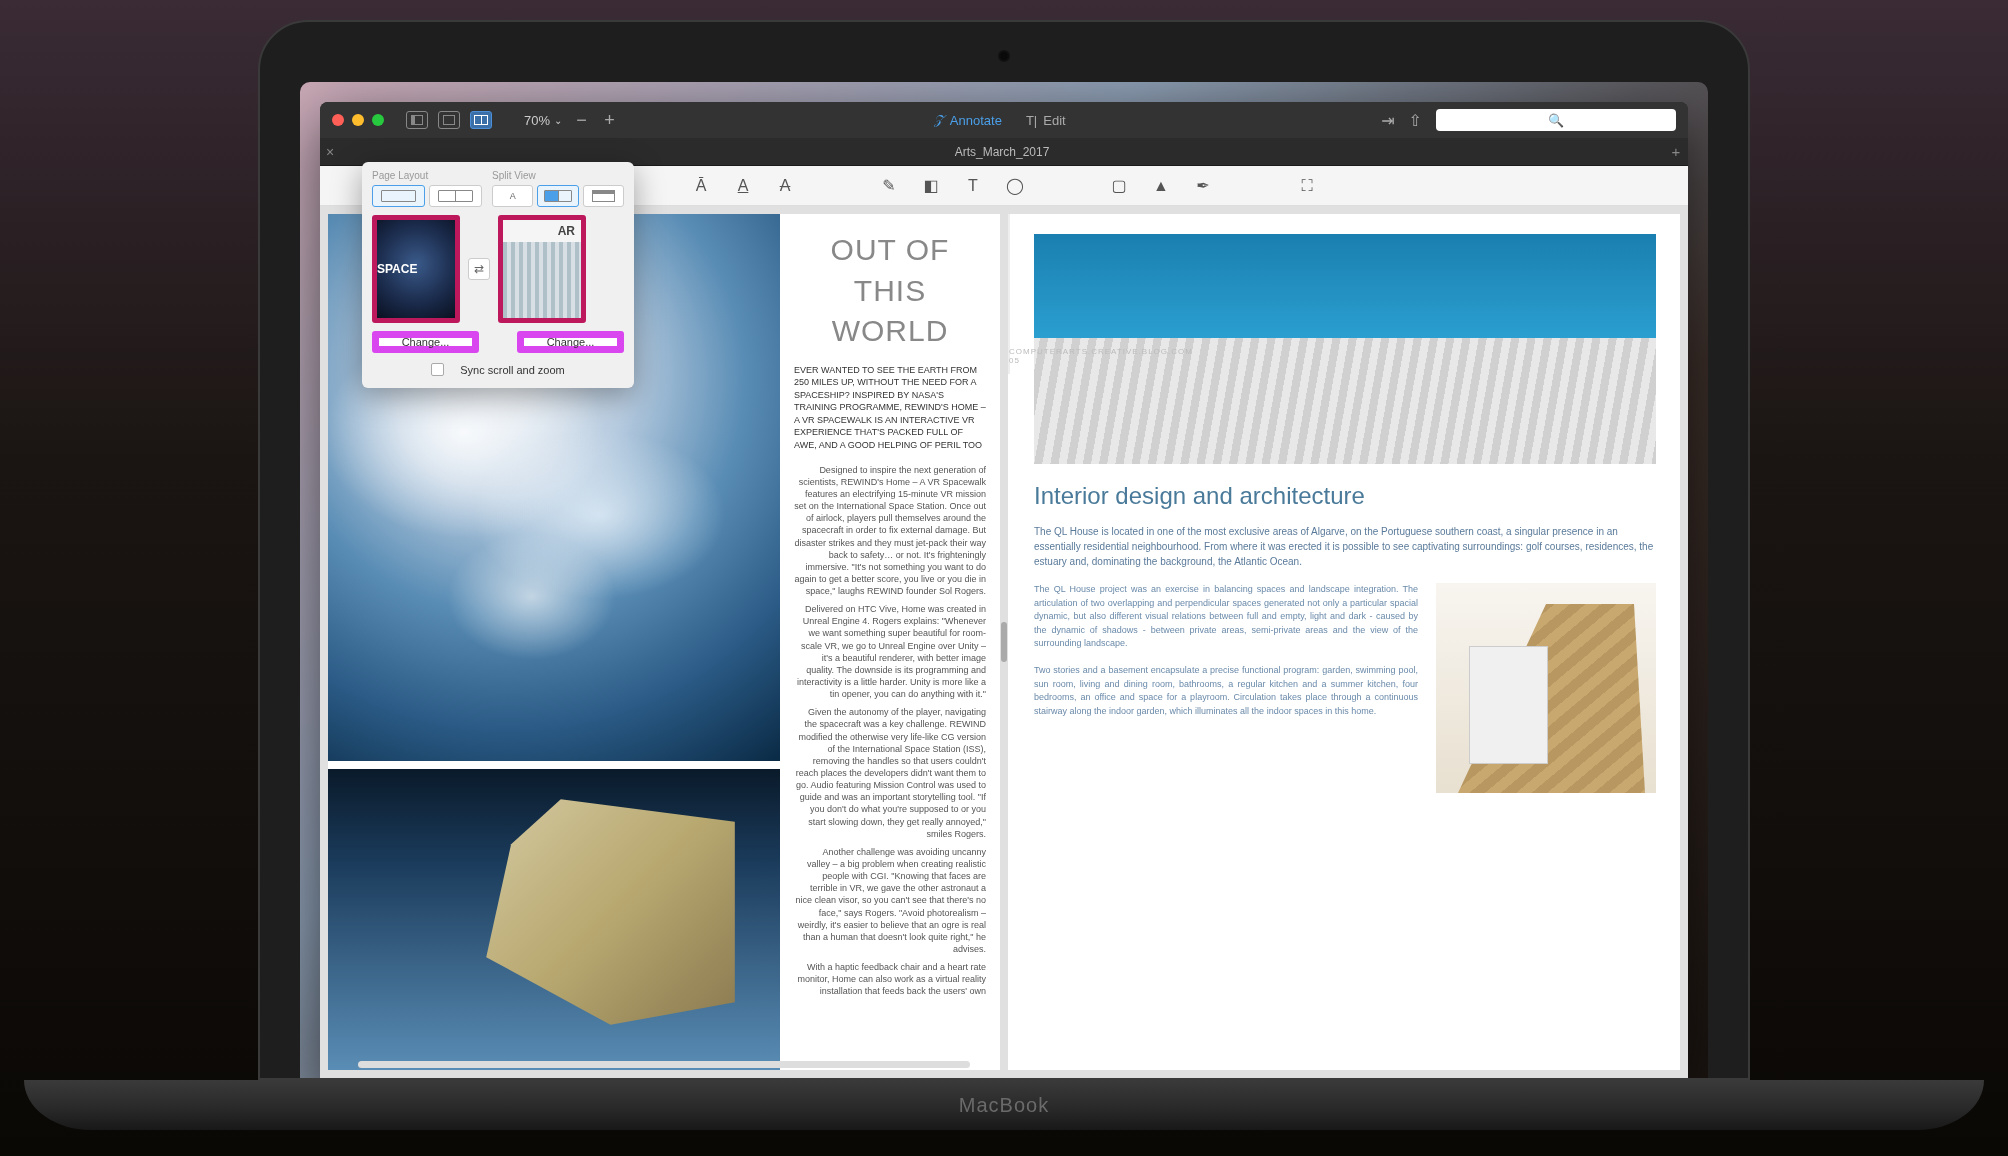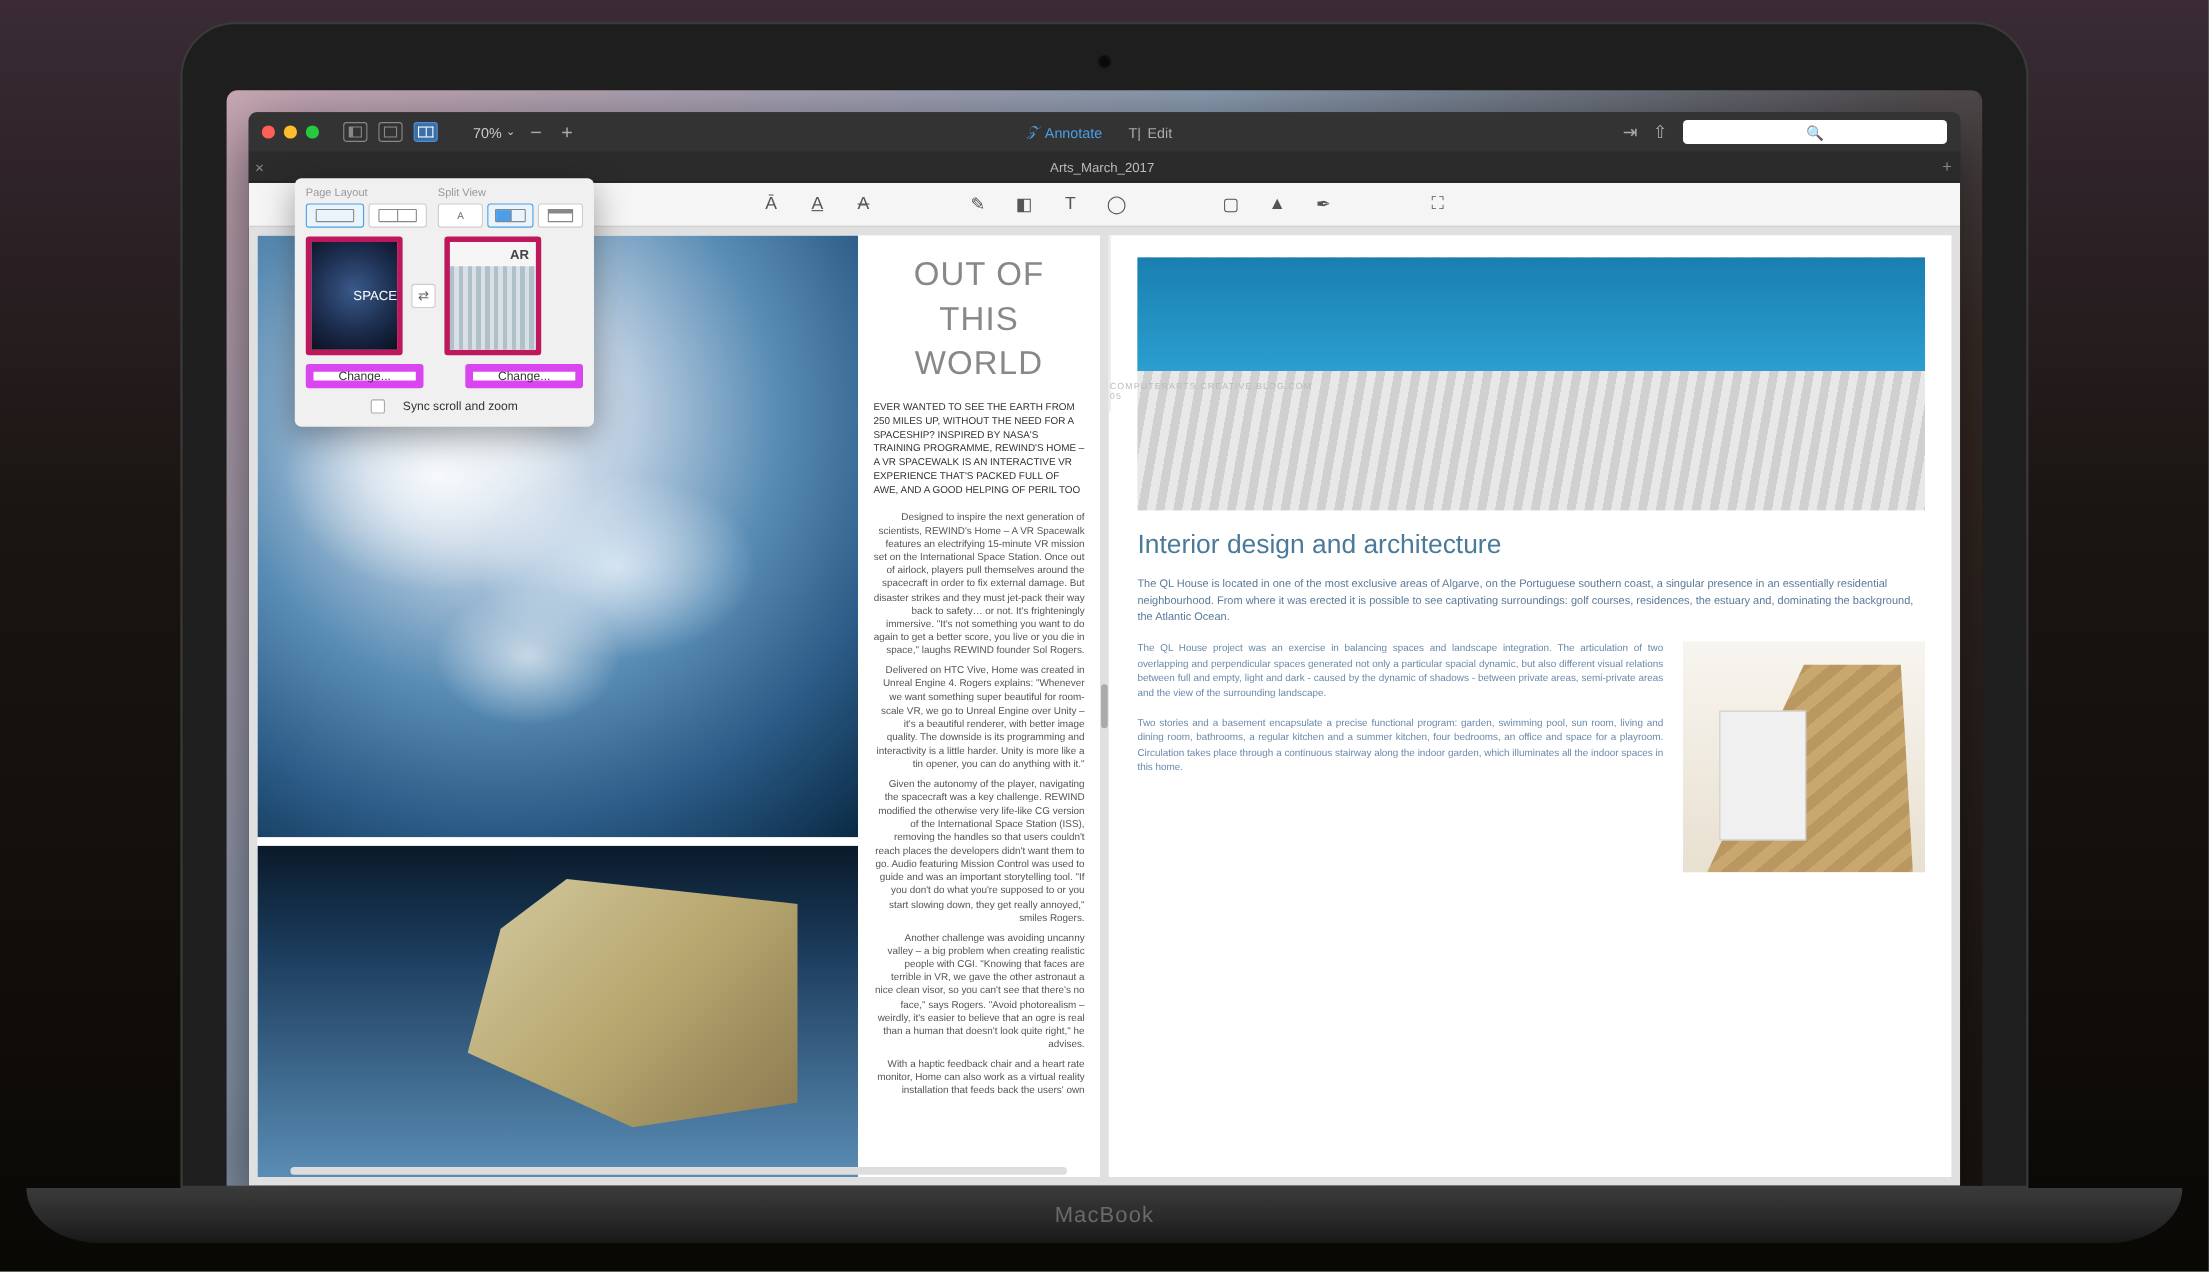--- a/index.html
+++ b/index.html
@@ -15,7 +15,7 @@
   position: absolute;
   top: 20px; left: 50%;
   transform: translateX(-50%);
-  width: 1680px; height: 1060px;
+  width: 1492px; height: 1060px;
   background: #1e1e1e;
   border-radius: 50px 50px 0 0;
   border: 2px solid #3a3a3a;

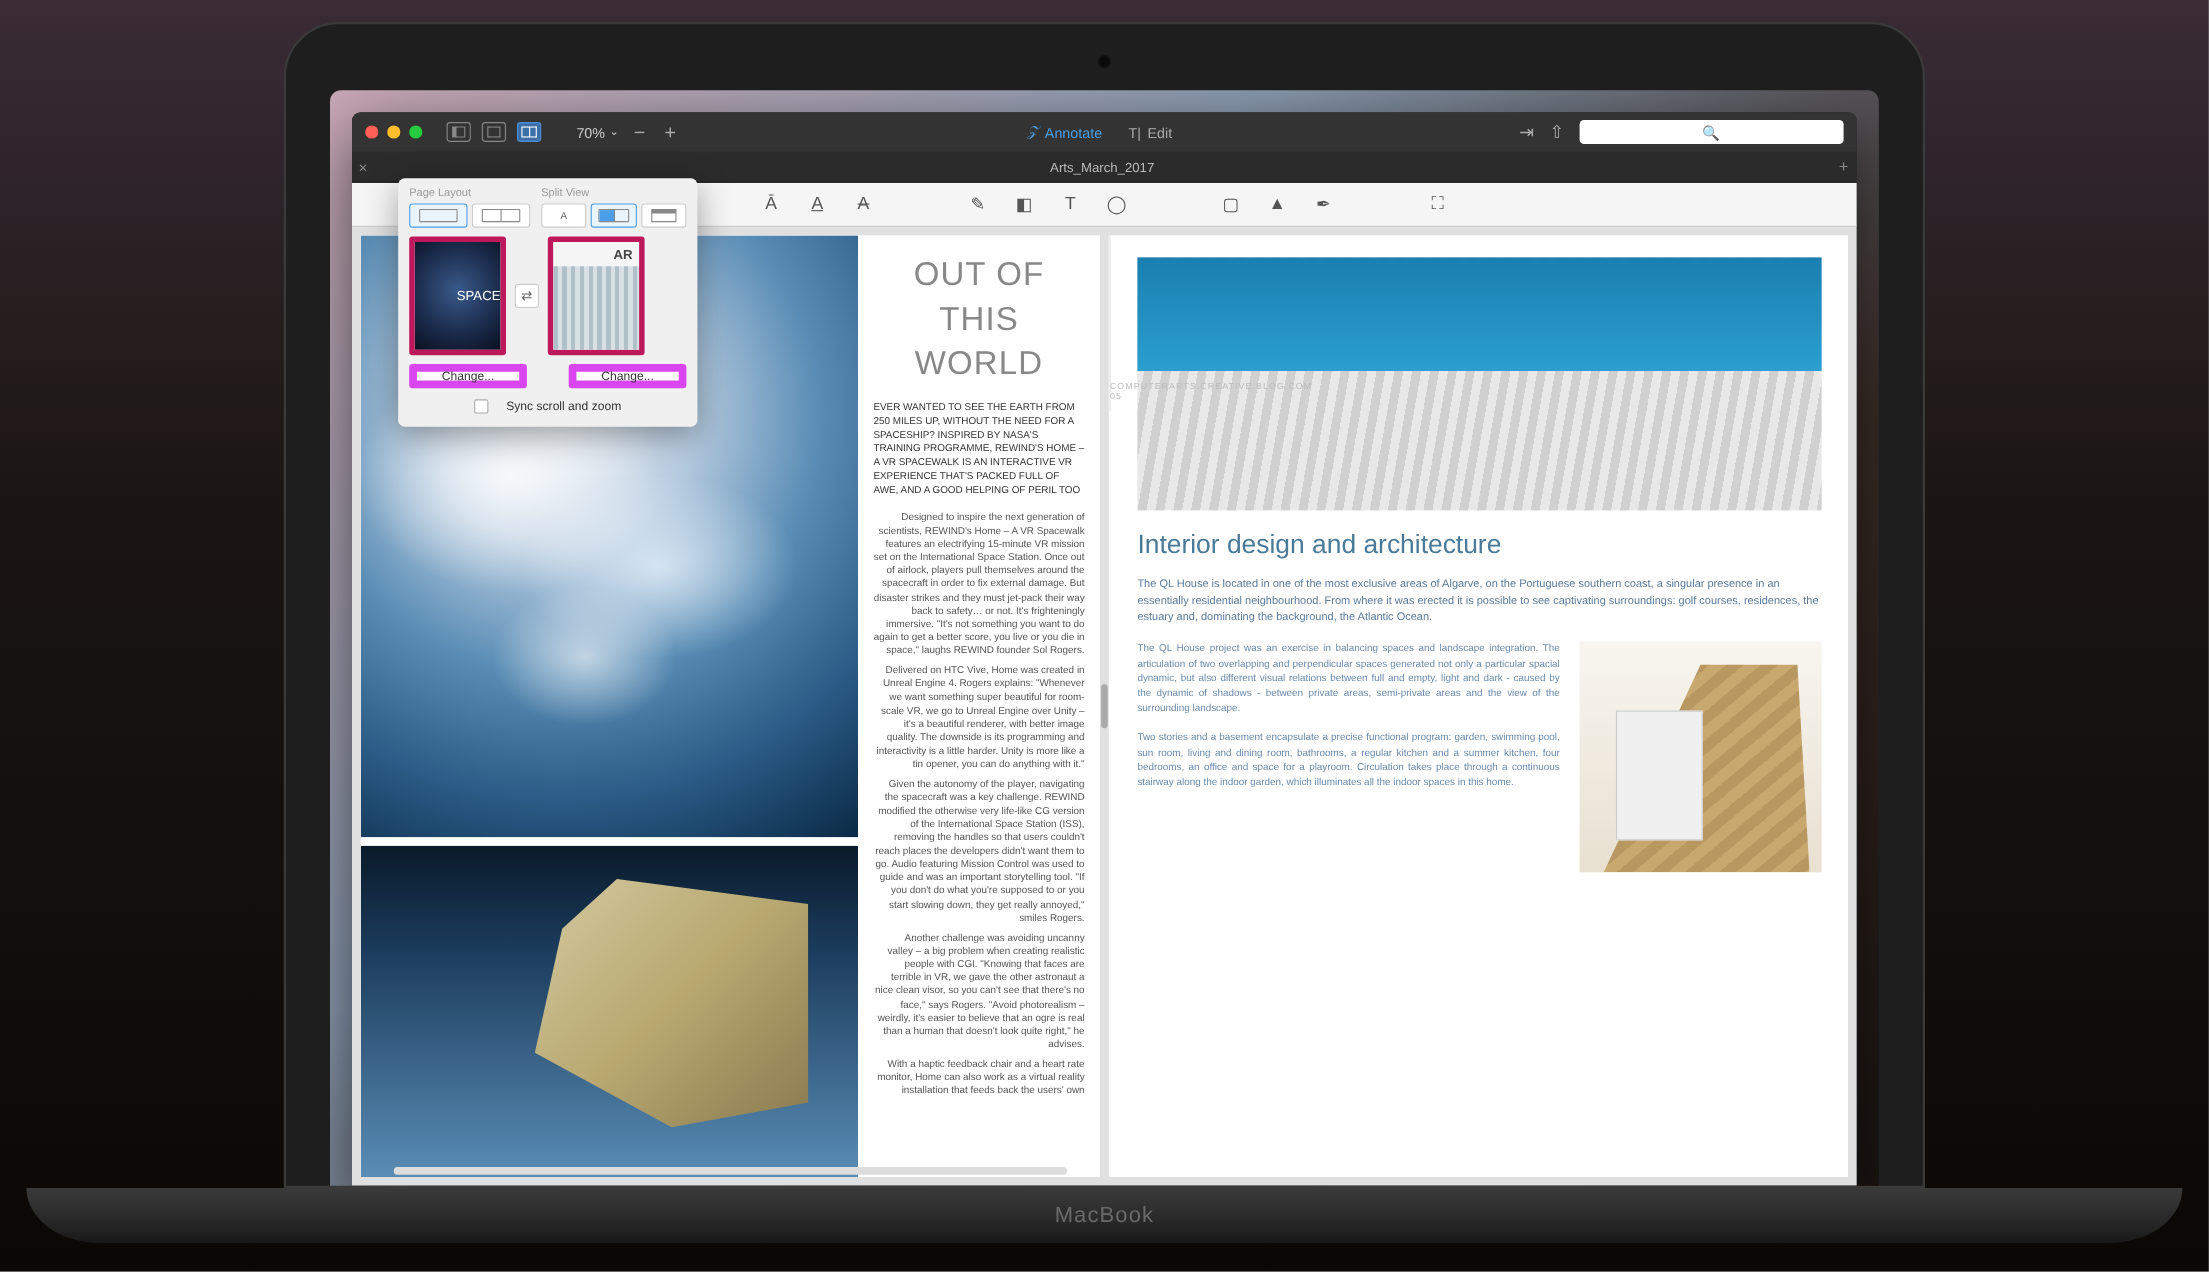--- a/index.html
+++ b/index.html
@@ -271,8 +271,8 @@
 .thumb.space {
   background:
     radial-gradient(circle at 50% 45%, #3a5a8a 0%, #1a2a4a 60%, #0a1020 100%);
-  display: flex; align-items: center; justify-content: flex-end;
-  color: #fff; font-size: 12px; font-weight: 400;
+  display: flex; align-items: center; justify-content: flex-start;
+  color: #fff; font-size: 12px; font-weight: 700;
 }
 .thumb.ar {
   display: flex; flex-direction: column;

